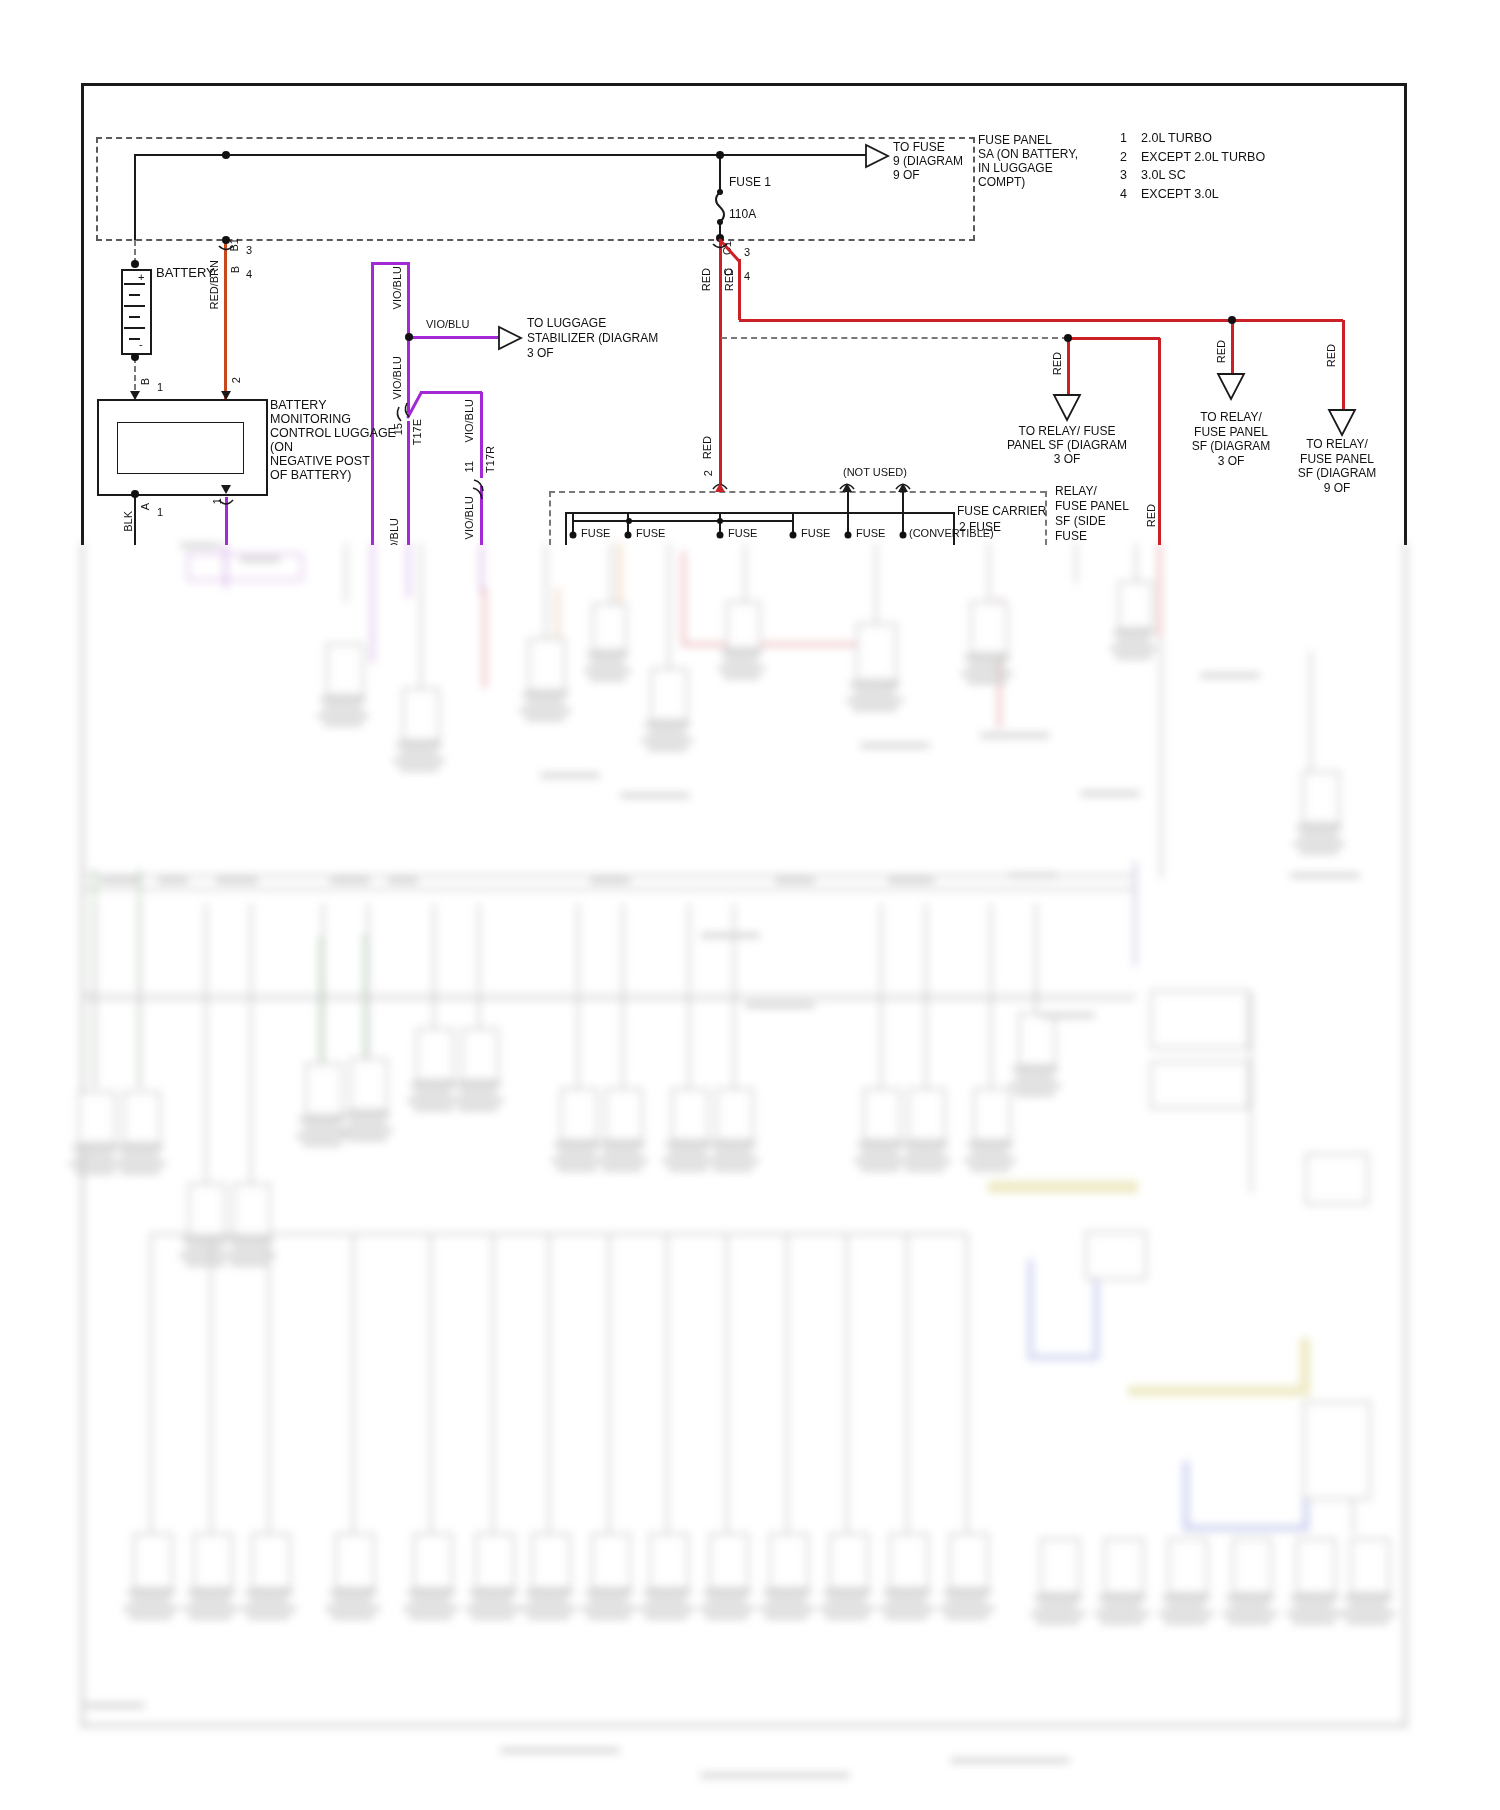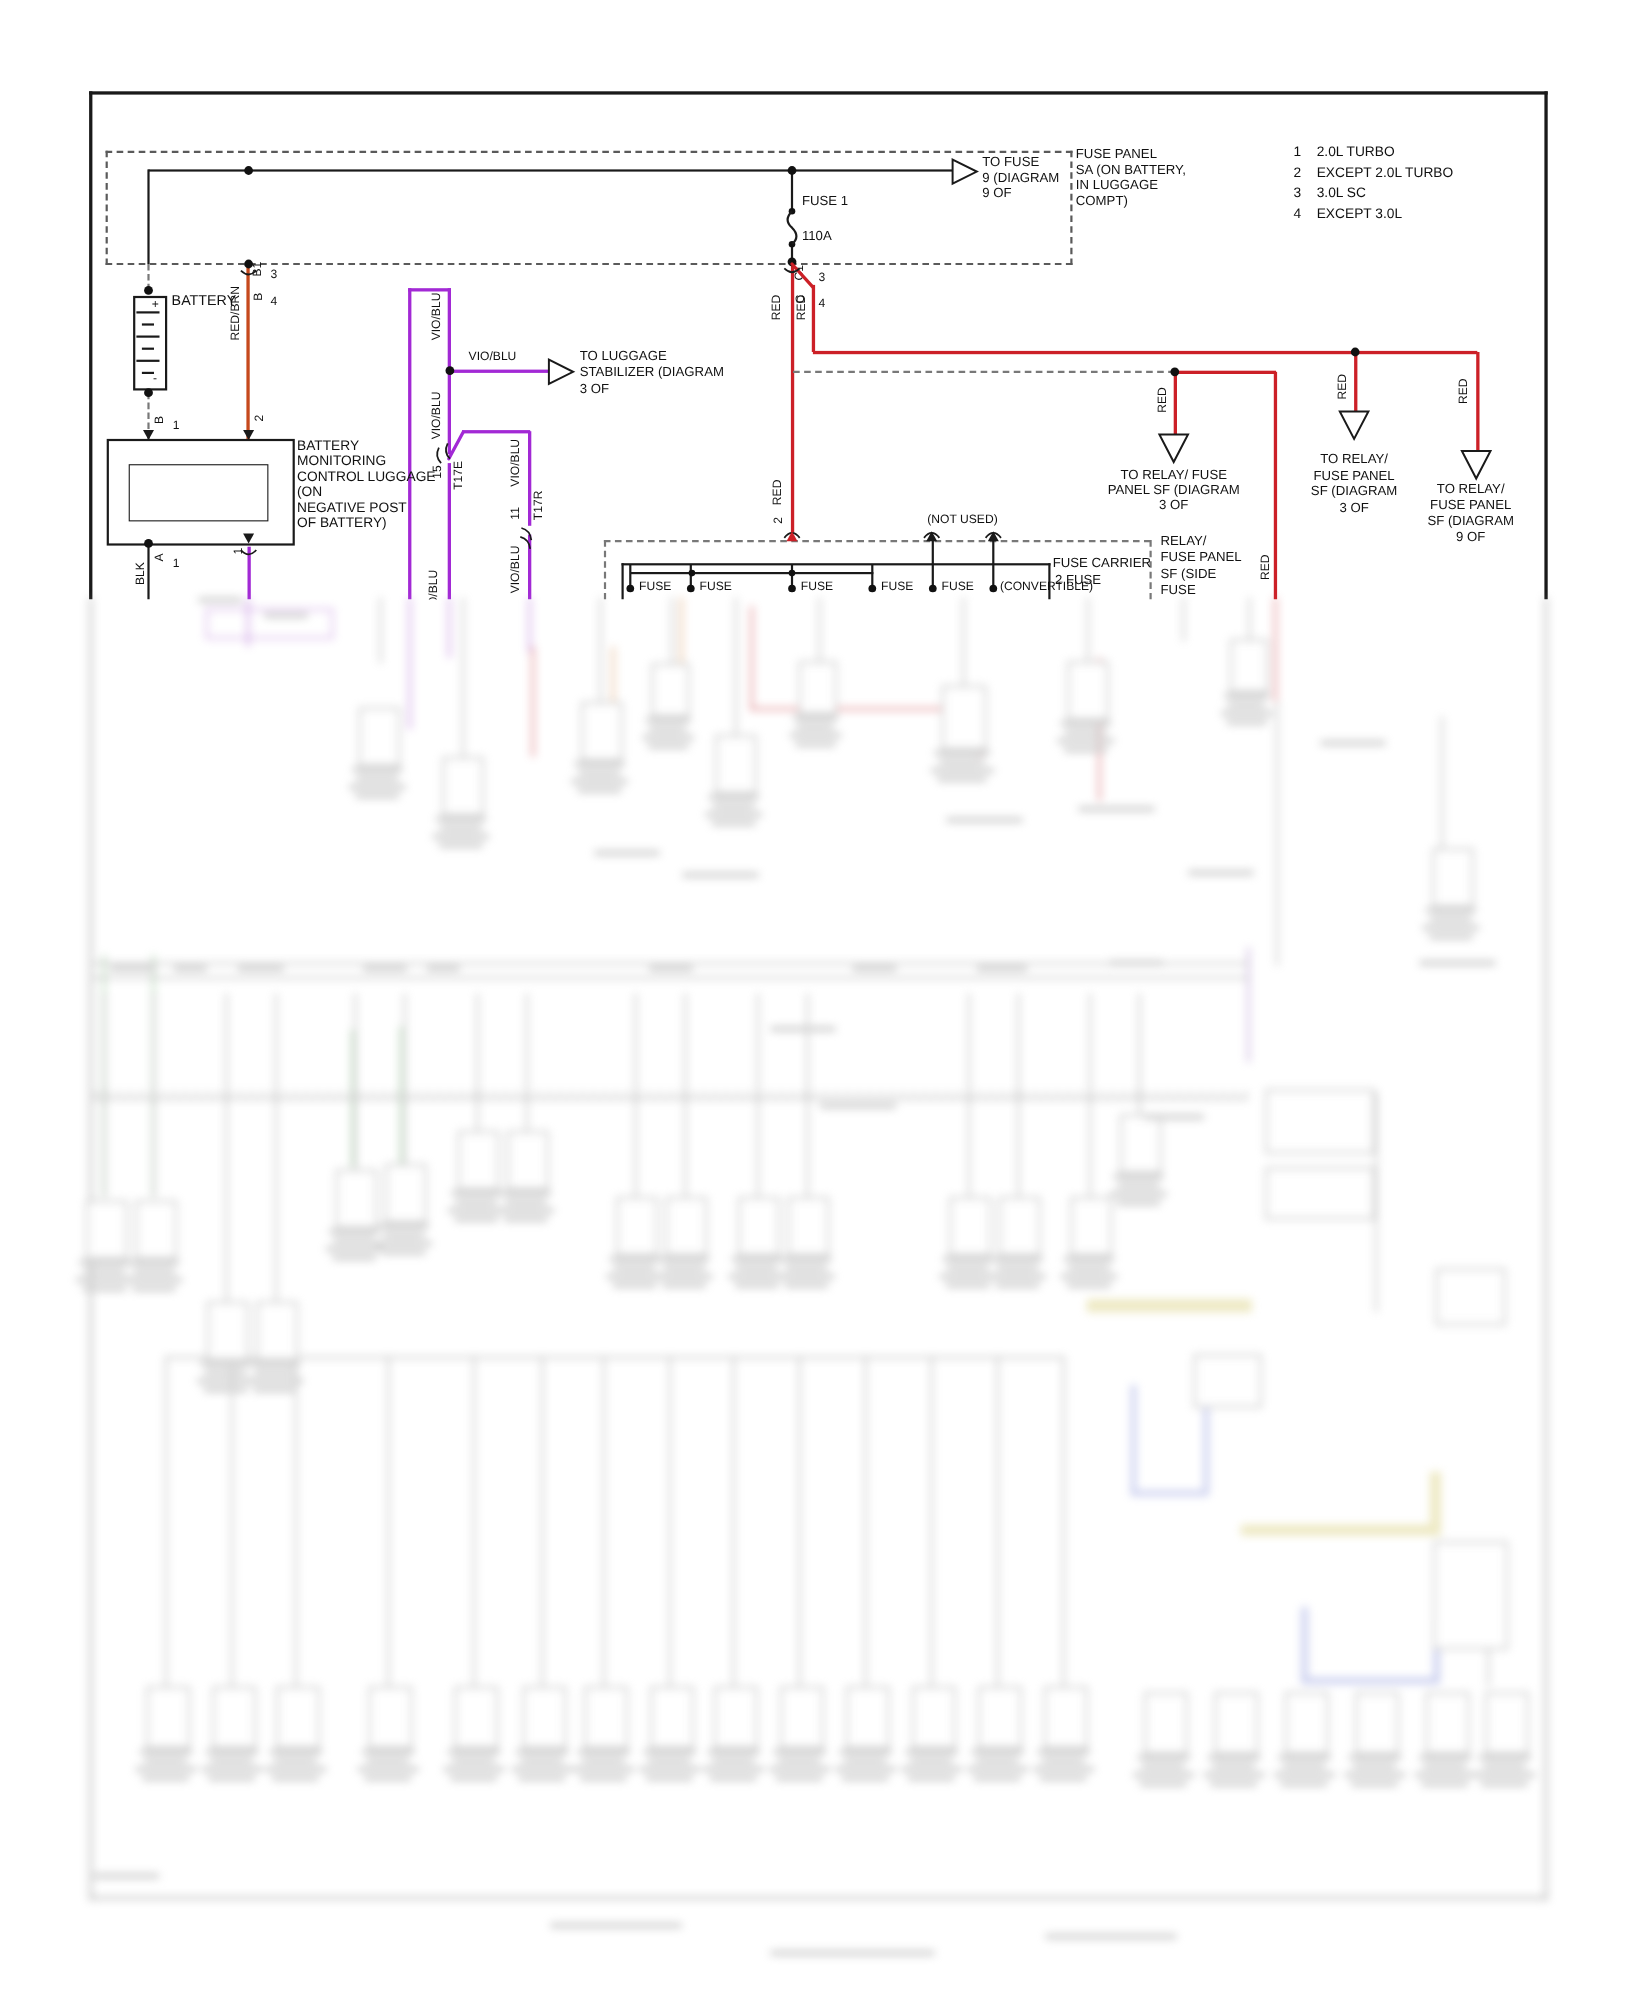--- a/index.html
+++ b/index.html
@@ -103,7 +103,7 @@
         <div>COMPT)</div>
     </div>
 
-    <div class="lbl s12" style="left:1176px;top:129px;line-height:18.5px;">
+    <div class="lbl s12" style="left:1120px;top:129px;line-height:18.5px;">
       <div><span style="display:inline-block;width:21px;">1</span><span>2.0L TURBO</span></div>
       <div><span style="display:inline-block;width:21px;">2</span><span>EXCEPT 2.0L TURBO</span></div>
       <div><span style="display:inline-block;width:21px;">3</span><span>3.0L SC</span></div>

